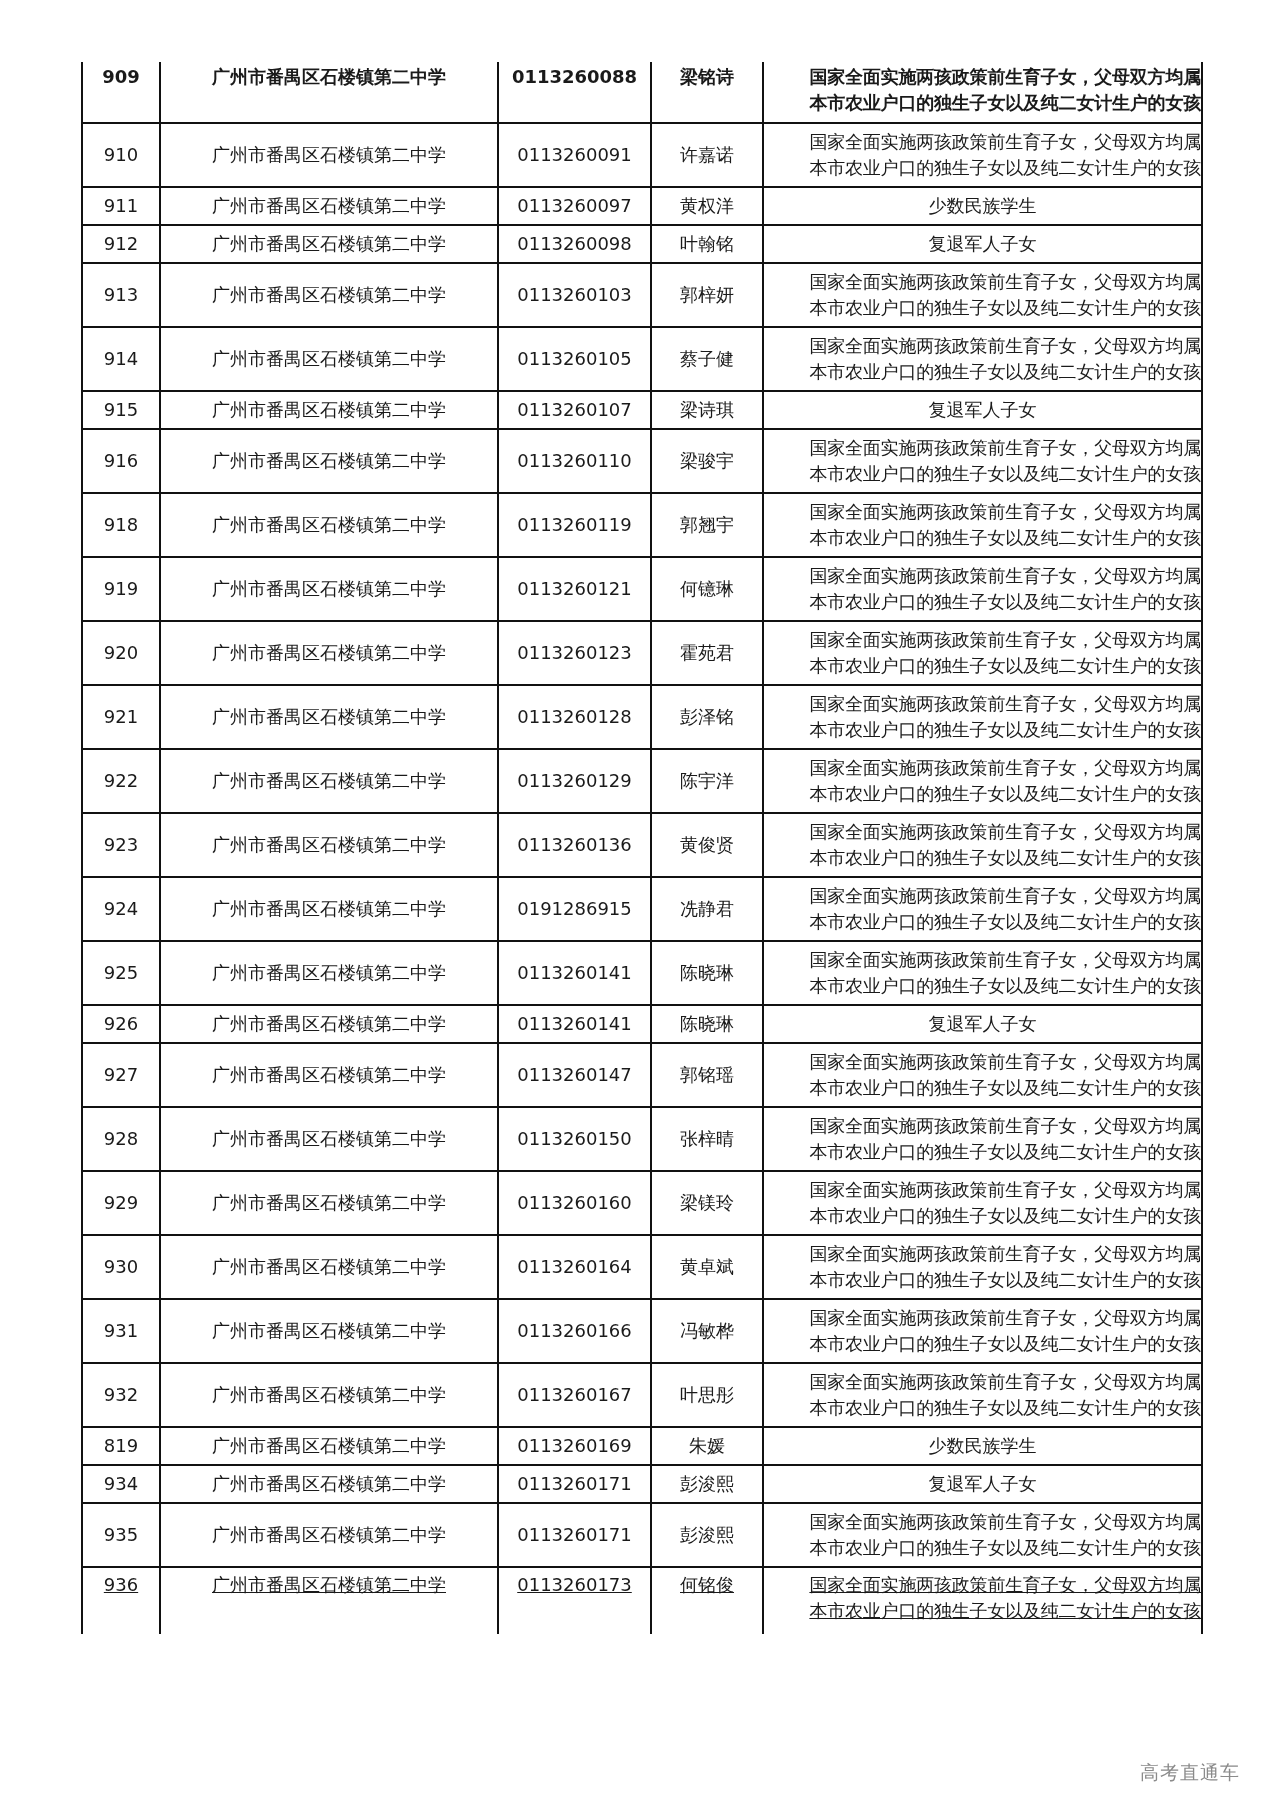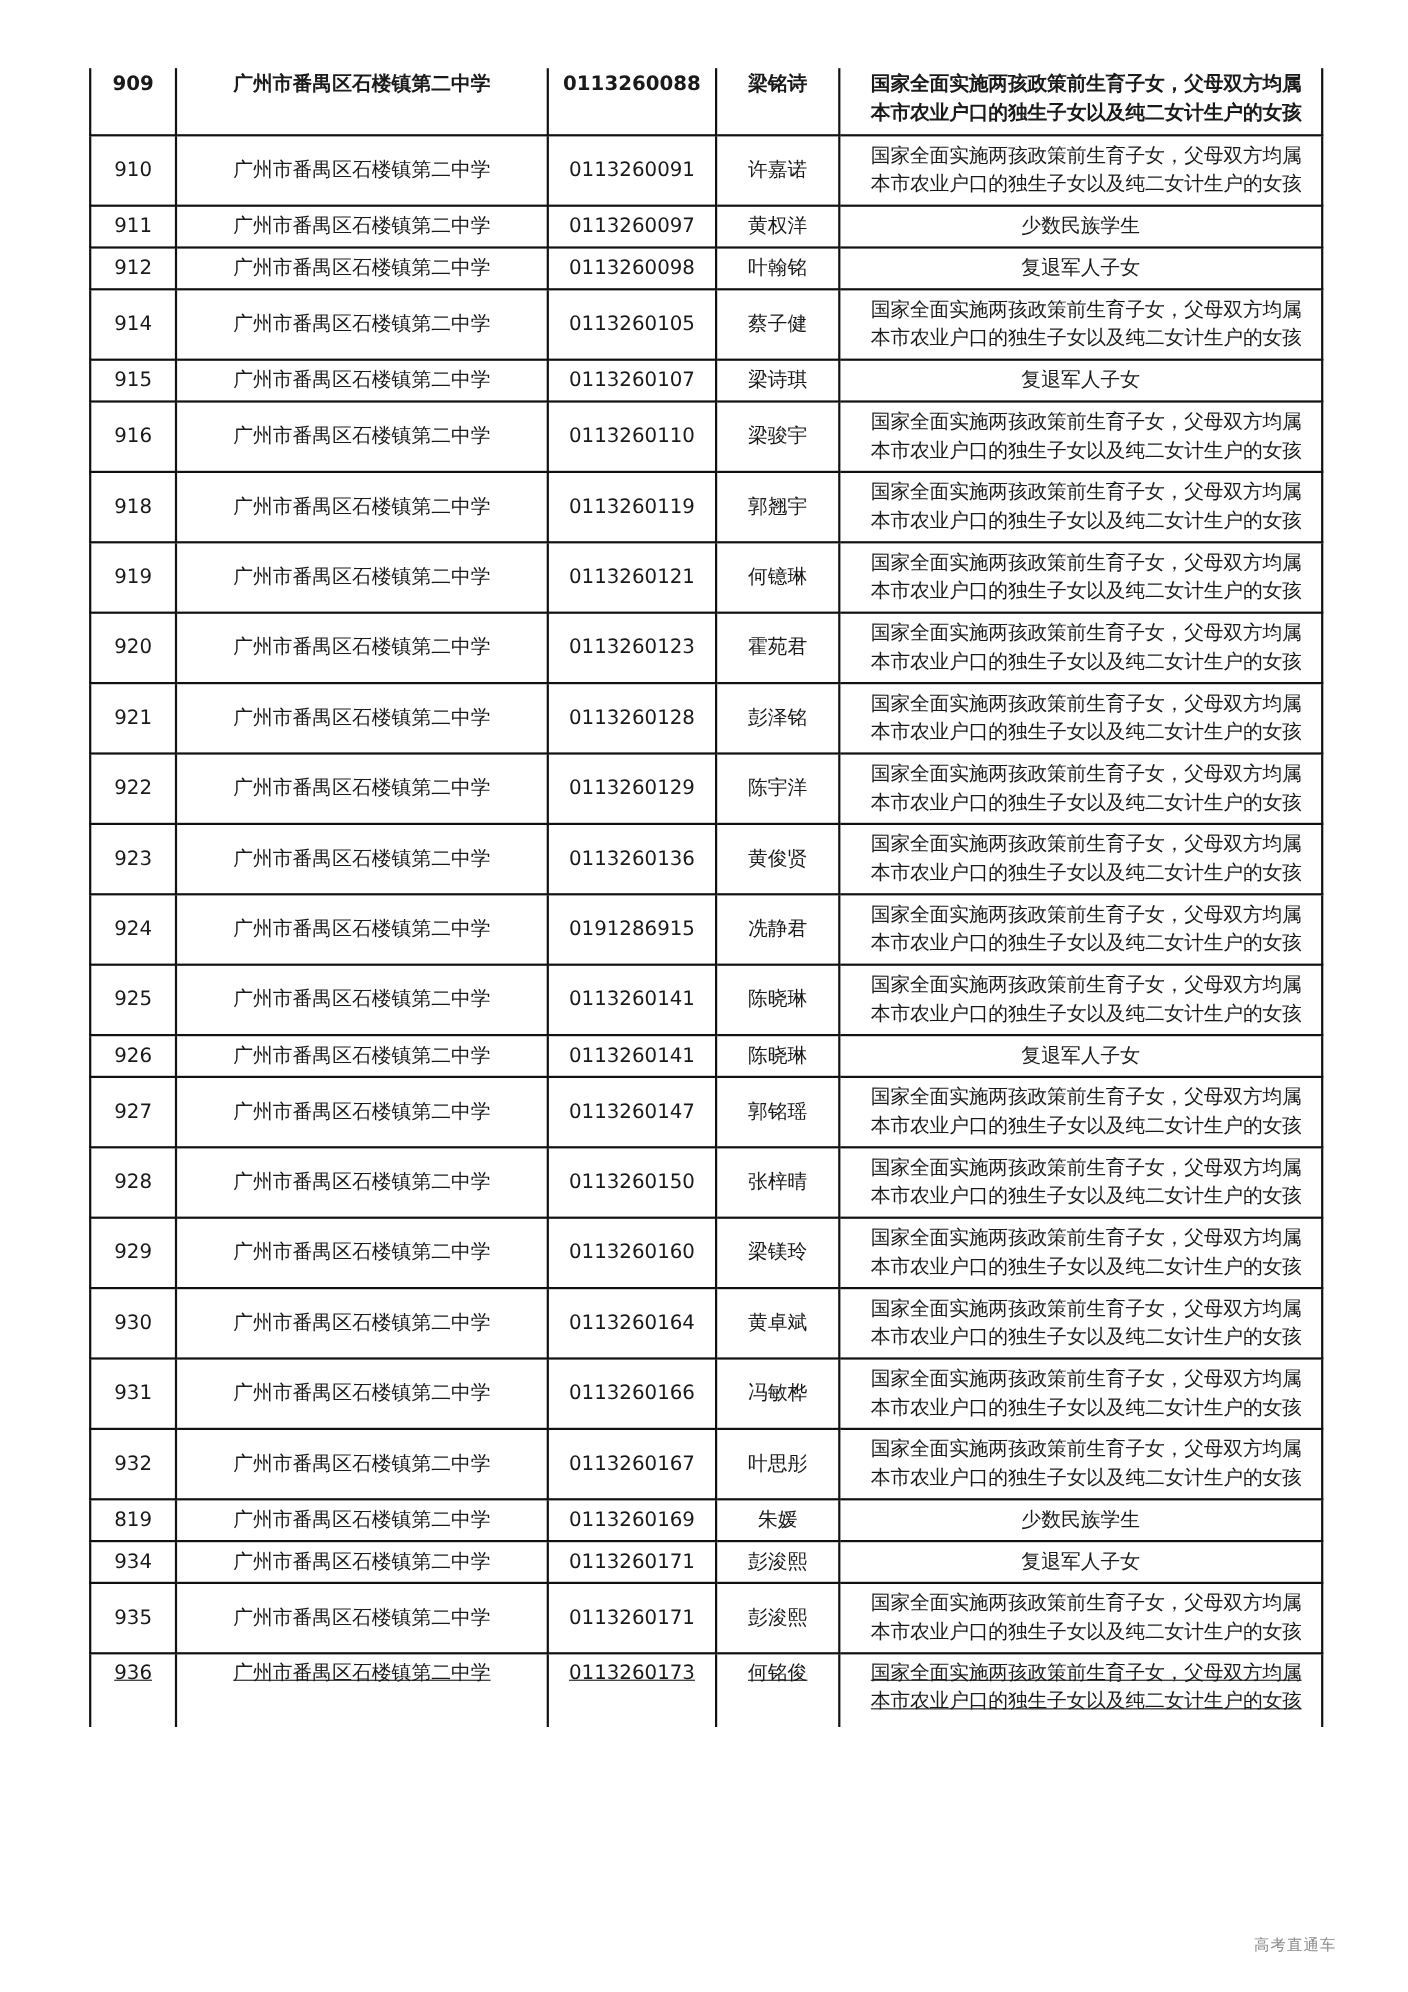--- a/index.html
+++ b/index.html
@@ -45,7 +45,7 @@
   .col-name { width: 112px; }
   .col-cat { width: 439px; }
   td.cat-cell.two-line {
-    text-align: center;
+    text-align: right;
     padding-left: 10px;
     white-space: normal;
     font-size: 18px;

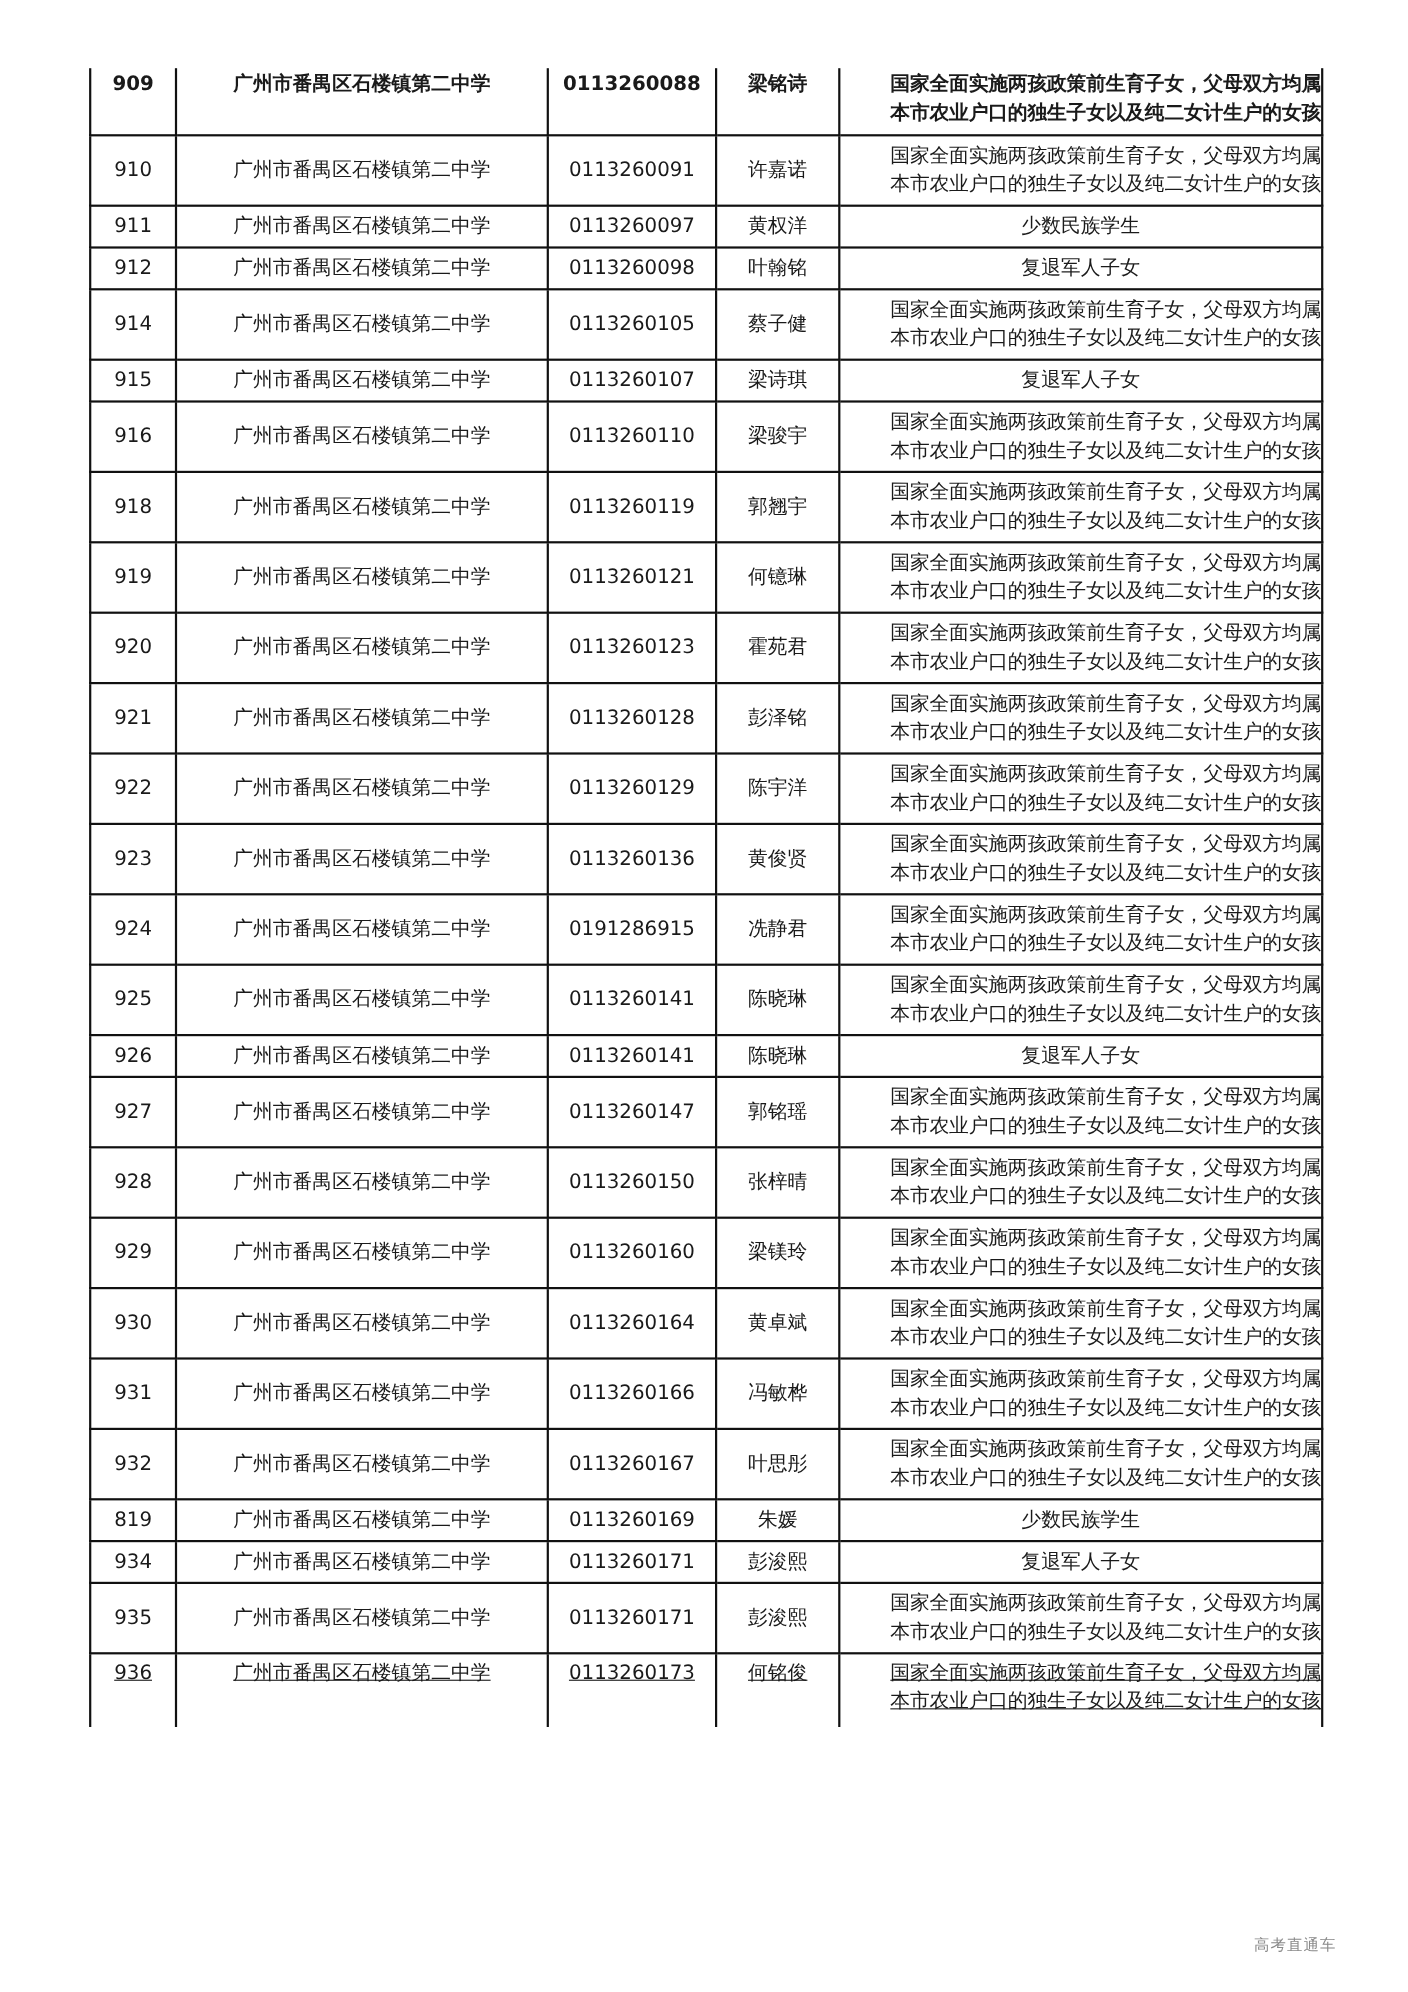--- a/index.html
+++ b/index.html
@@ -109,6 +109,16 @@
         <td class="cat-cell">复退军人子女</td>
       </tr>
       <tr class="tall">
+        <td>913</td>
+        <td>广州市番禺区石楼镇第二中学</td>
+        <td>0113260103</td>
+        <td>郭梓妍</td>
+        <td class="cat-cell two-line">
+          <span class="line">国家全面实施两孩政策前生育子女，父母双方均属</span>
+          <span class="line">本市农业户口的独生子女以及纯二女计生户的女孩</span>
+        </td>
+      </tr>
+      <tr class="tall">
         <td>914</td>
         <td>广州市番禺区石楼镇第二中学</td>
         <td>0113260105</td>

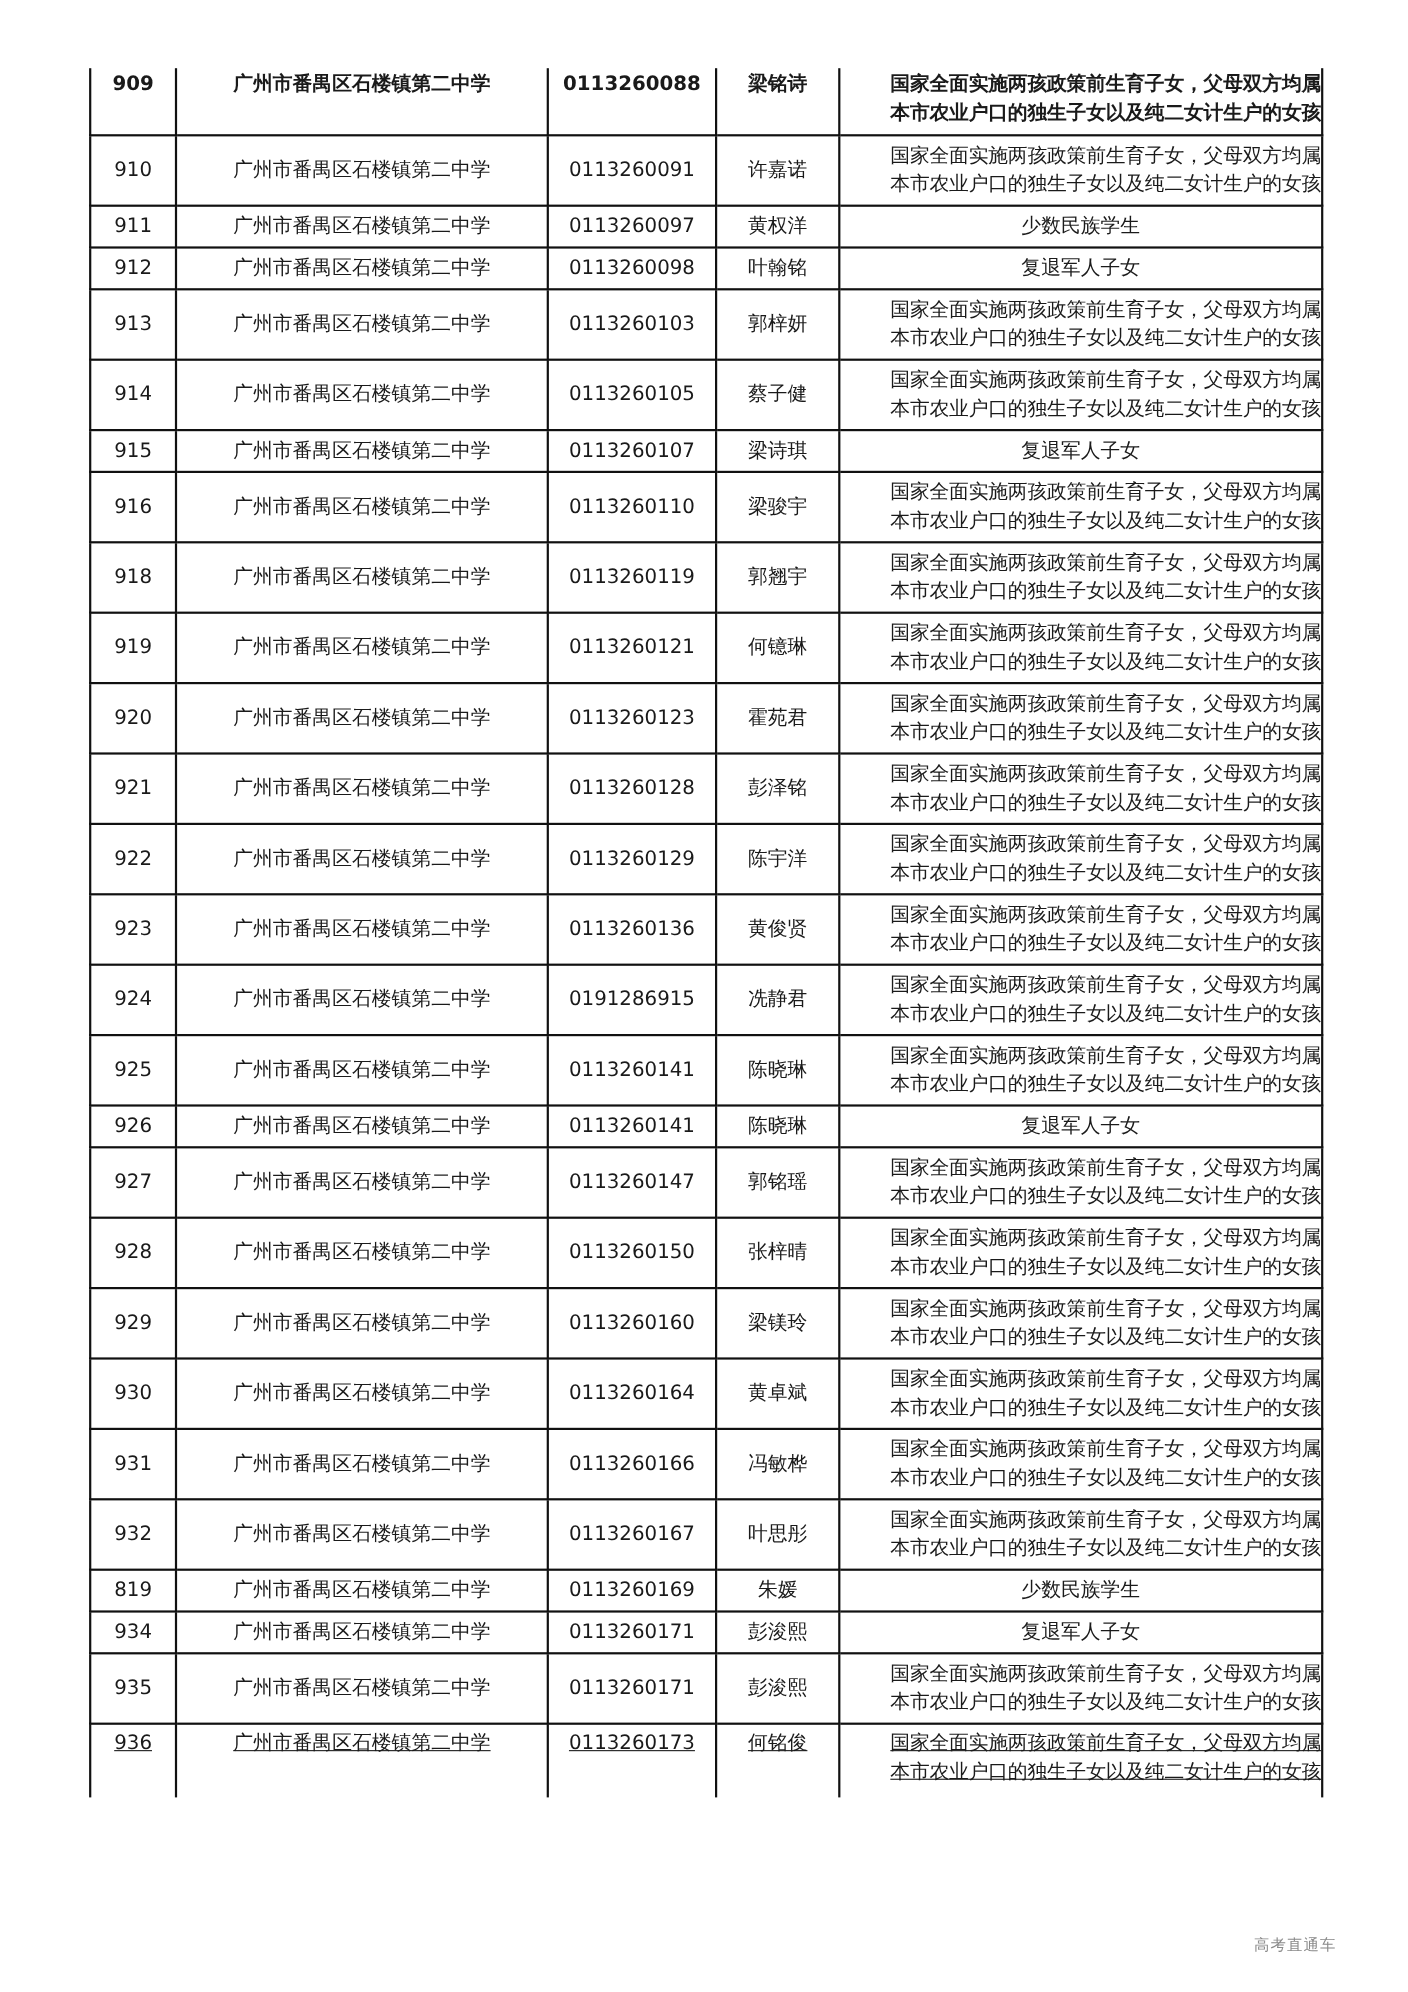--- a/index.html
+++ b/index.html
@@ -57,7 +57,7 @@
     position: absolute;
     left: 1140px;
     top: 1760px;
-    font-size: 14px;
+    font-size: 19px;
     color: #8a8a8a;
     letter-spacing: 1px;
   }

